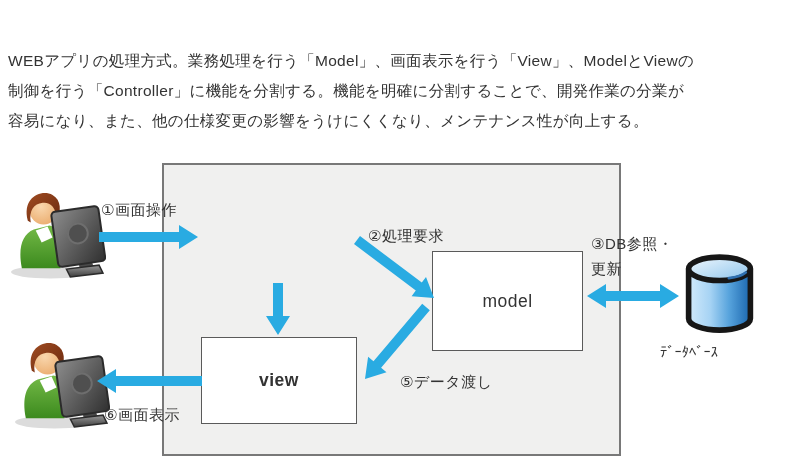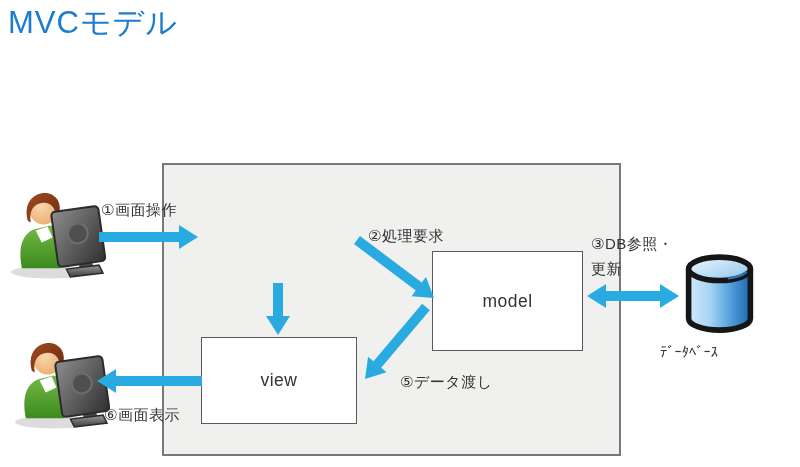--- a/index.html
+++ b/index.html
@@ -94,7 +94,6 @@
     </defs>
   </svg>
 
-  <h1 class="title">MVCモデル</h1>
 
 
   <div class="panel"></div>

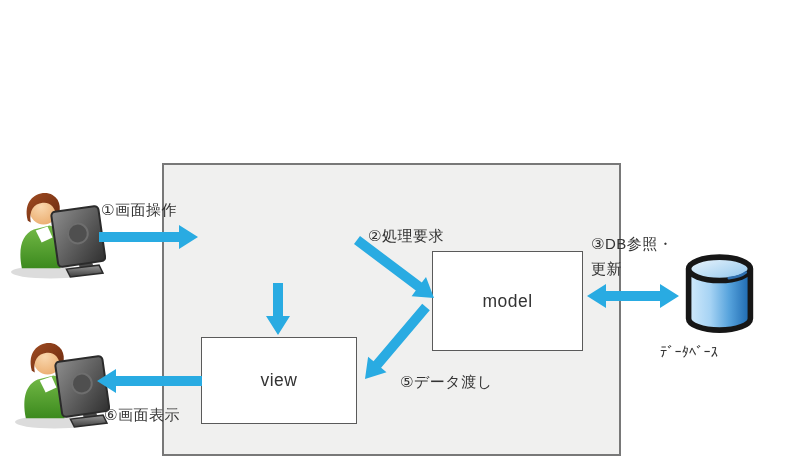--- a/index.html
+++ b/index.html
@@ -95,6 +95,9 @@
   </svg>
 
 
+  <p class="description">WEBアプリの処理方式。業務処理を行う「Model」、画面表示を行う「View」、ModelとViewの
+制御を行う「Controller」に機能を分割する。機能を明確に分割することで、開発作業の分業が
+容易になり、また、他の仕様変更の影響をうけにくくなり、メンテナンス性が向上する。</p>
 
   <div class="panel"></div>
 

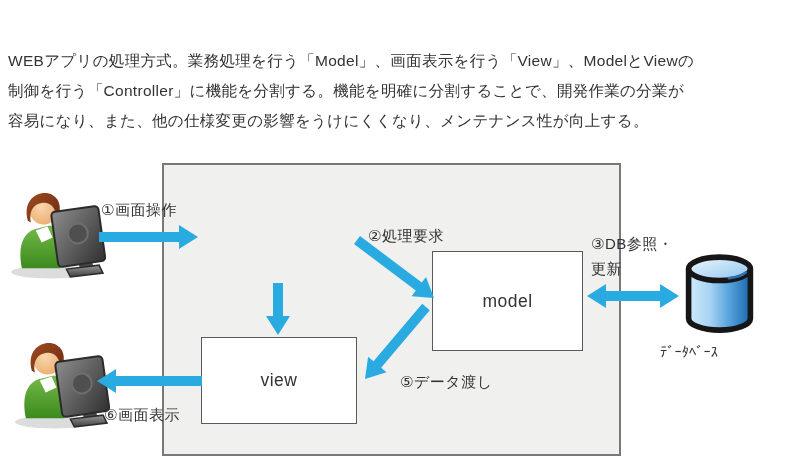--- a/index.html
+++ b/index.html
@@ -31,7 +31,7 @@
   }
   .node.controller { left:201px; top:192px; width:156px; height:89px; }
   .node.model      { left:432px; top:251px; width:151px; height:100px; }
-  .node.view       { left:201px; top:337px; width:156px; height:87px; }
+  .node.view       { left:201px; top:337px; width:156px; height:87px;font-weight:bold; }
   .flow-label {
     position:absolute; font-size:15px; color:#333; line-height:25px;
     white-space:pre-line; letter-spacing:0.5px;

